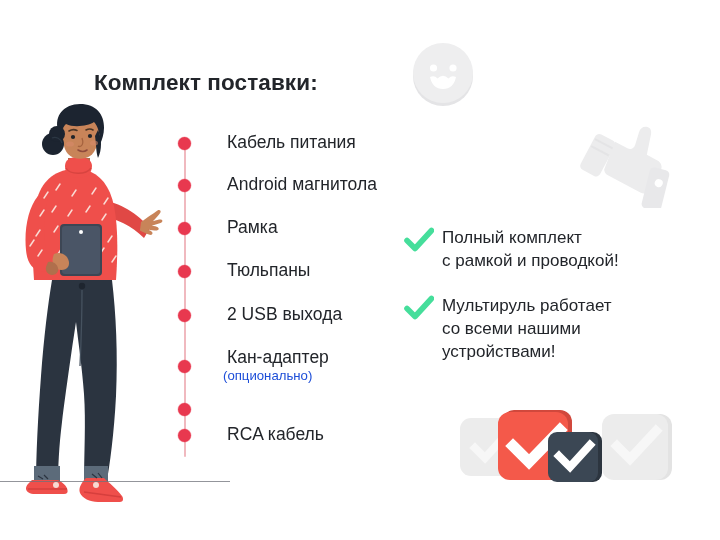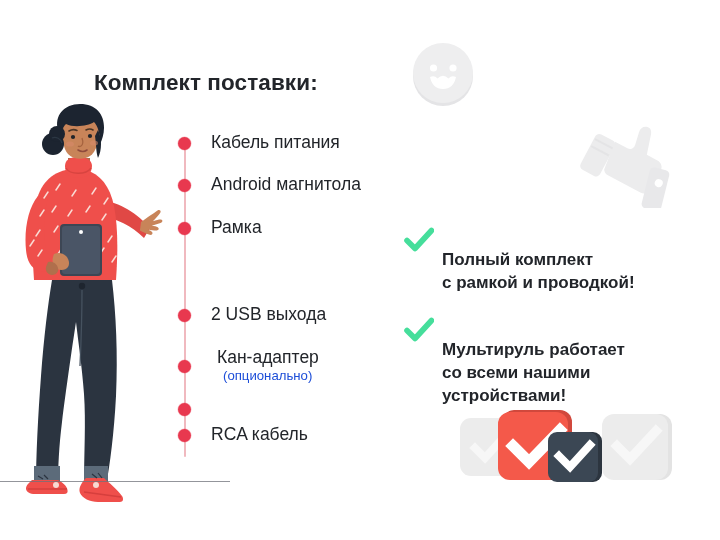--- a/index.html
+++ b/index.html
@@ -44,7 +44,7 @@
     box-shadow:0 0 0 .5px rgba(232,56,79,.35);
   }
   .li .txt{
-    margin-left:20px;font-size:17.5px;line-height:20px;
+    margin-left:36px;font-size:17.5px;line-height:20px;
     color:#22252a;white-space:nowrap;font-weight:400;
   }
   .li .sub{

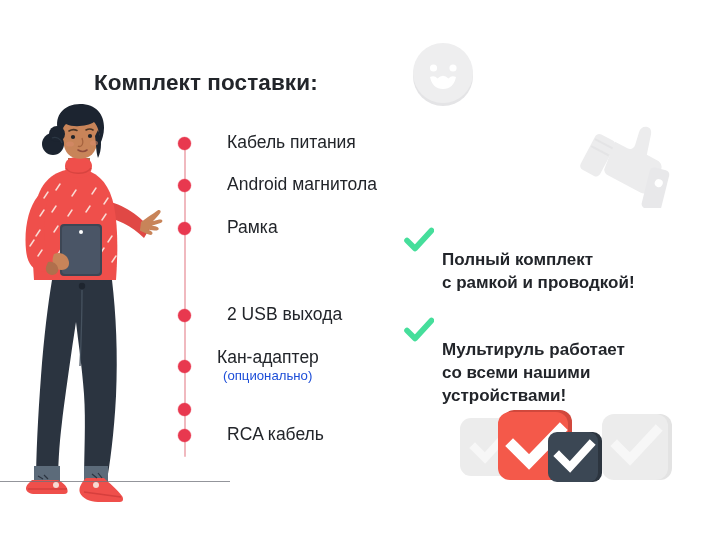--- a/index.html
+++ b/index.html
@@ -59,7 +59,7 @@
   .benefit .check{flex:0 0 30px;width:30px;height:28px;margin-top:1px;}
   .benefit .btxt{
     margin-left:8px;font-size:17px;line-height:23px;
-    font-weight:700;color:#22252a;white-space:pre-line;margin-top:22px;
+    font-weight:400;color:#22252a;white-space:pre-line;
   }
 
   

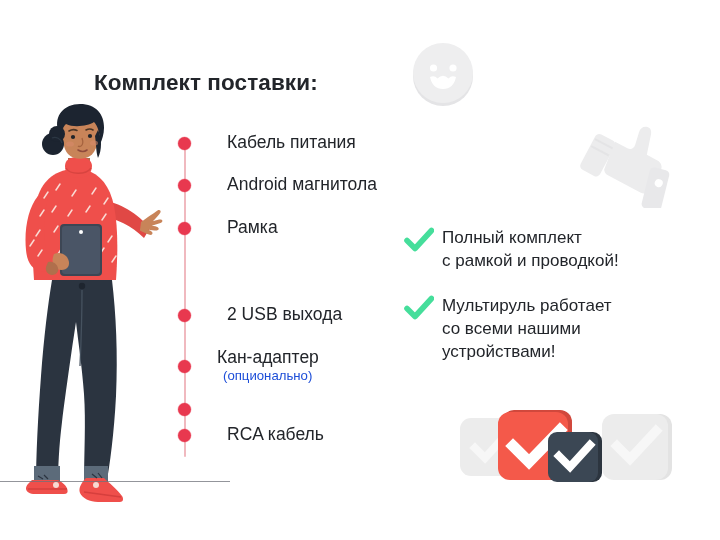--- a/index.html
+++ b/index.html
@@ -222,6 +222,10 @@
       <span class="dot"></span>
       <span class="txt">Рамка</span>
     </div>
+    <div class="li" style="top:128px">
+      <span class="dot"></span>
+      <span class="txt">Тюльпаны</span>
+    </div>
     <div class="li" style="top:172px">
       <span class="dot"></span>
       <span class="txt">2 USB выхода</span>

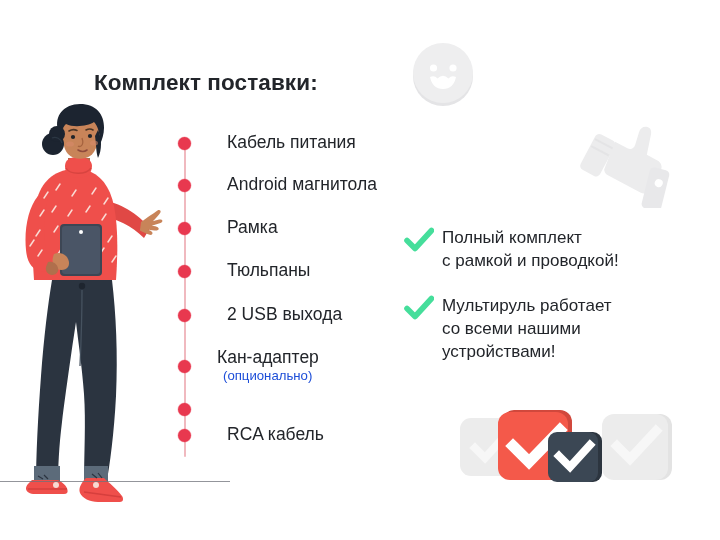--- a/index.html
+++ b/index.html
@@ -233,7 +233,7 @@
     <div class="li" style="top:215px">
       <span class="dot" style="margin-top:13px"></span>
       <span style="margin-left:20px">
-        <span class="txt" style="margin-left:6px">Кан-адаптер</span>
+        <span class="txt" style="margin-left:16px">Кан-адаптер</span>
         <span class="sub">(опционально)</span>
       </span>
     </div>

